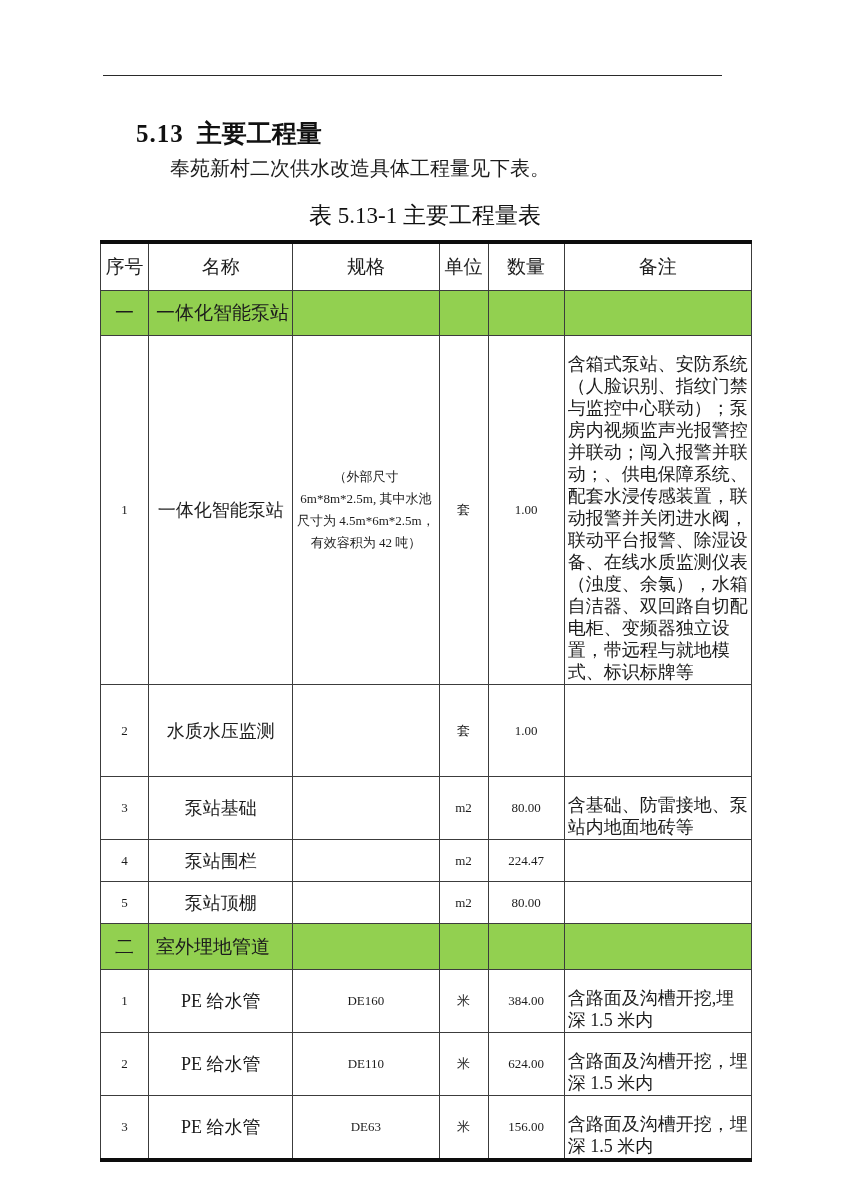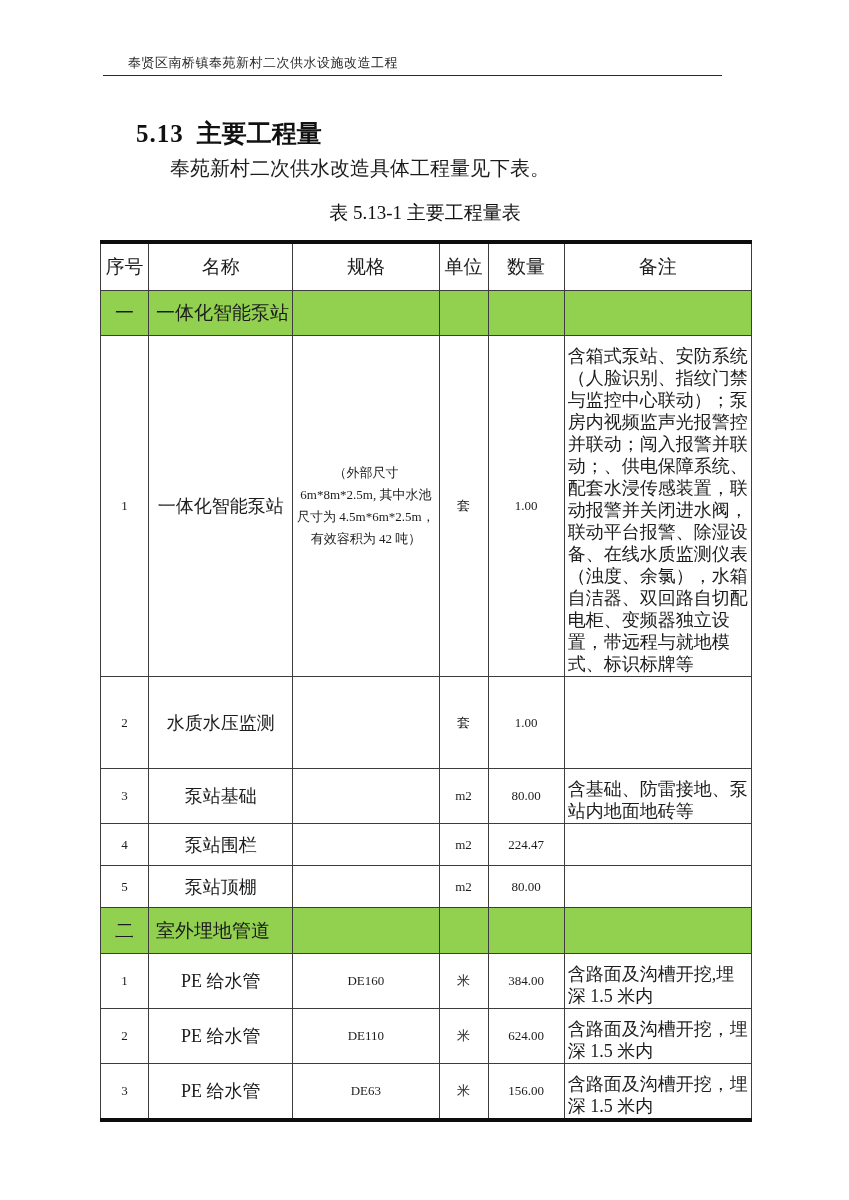--- a/index.html
+++ b/index.html
@@ -65,7 +65,6 @@
 
 <div class="page">
 
-  <div class="running-header">奉贤区南桥镇奉苑新村二次供水设施改造工程</div>
   <div class="header-rule"></div>
 
   <h1 class="section-heading"><span class="num">5.13</span><span class="gap"></span><span>主要工程量</span></h1>

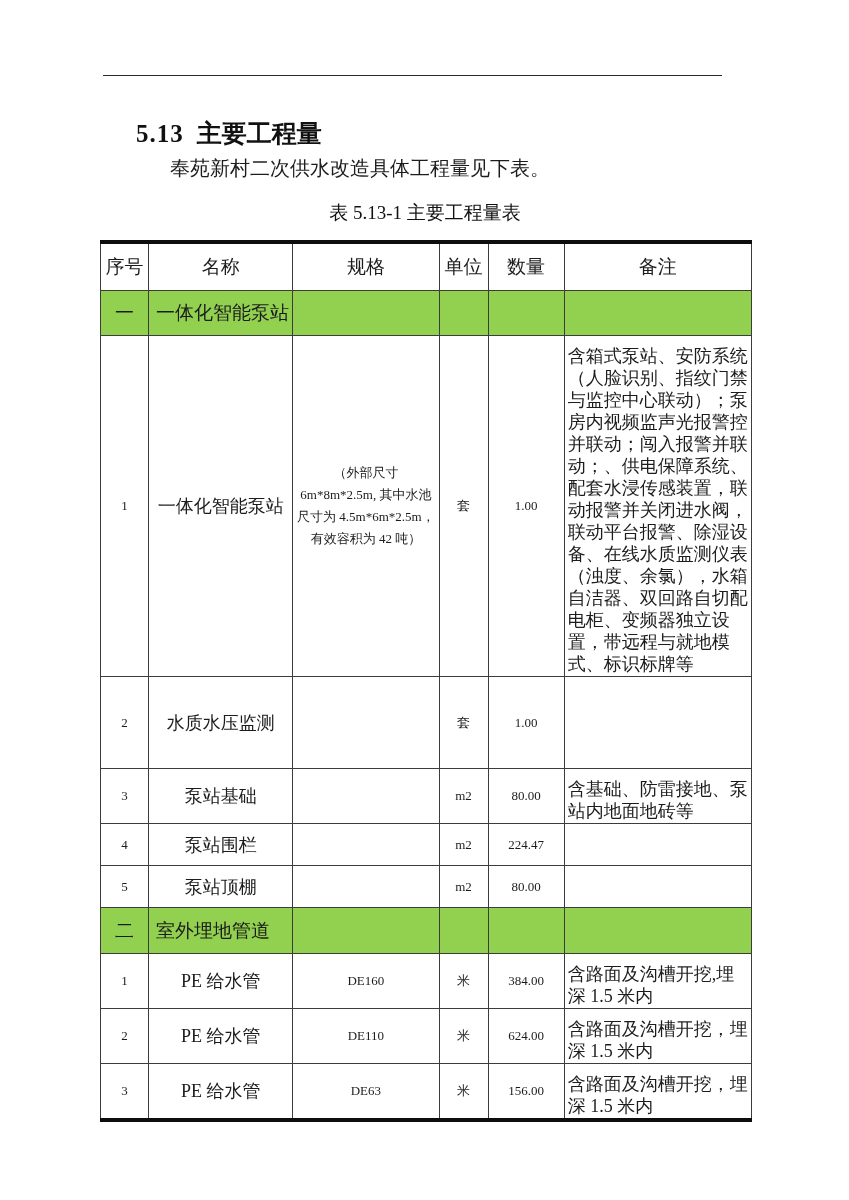--- a/index.html
+++ b/index.html
@@ -22,7 +22,7 @@
     position:absolute;left:164px;top:149px;margin:6px;font-size:20px;color:#1c1c1c;
   }
   .caption{
-    position:absolute;left:100px;top:200px;width:650px;text-align:center;font-size:19px;color:#111;
+    position:absolute;left:100px;top:200px;width:650px;text-align:center;font-size:23px;color:#111;
   }
   table.qty-table{
     position:absolute;left:100px;top:232px;width:652px;

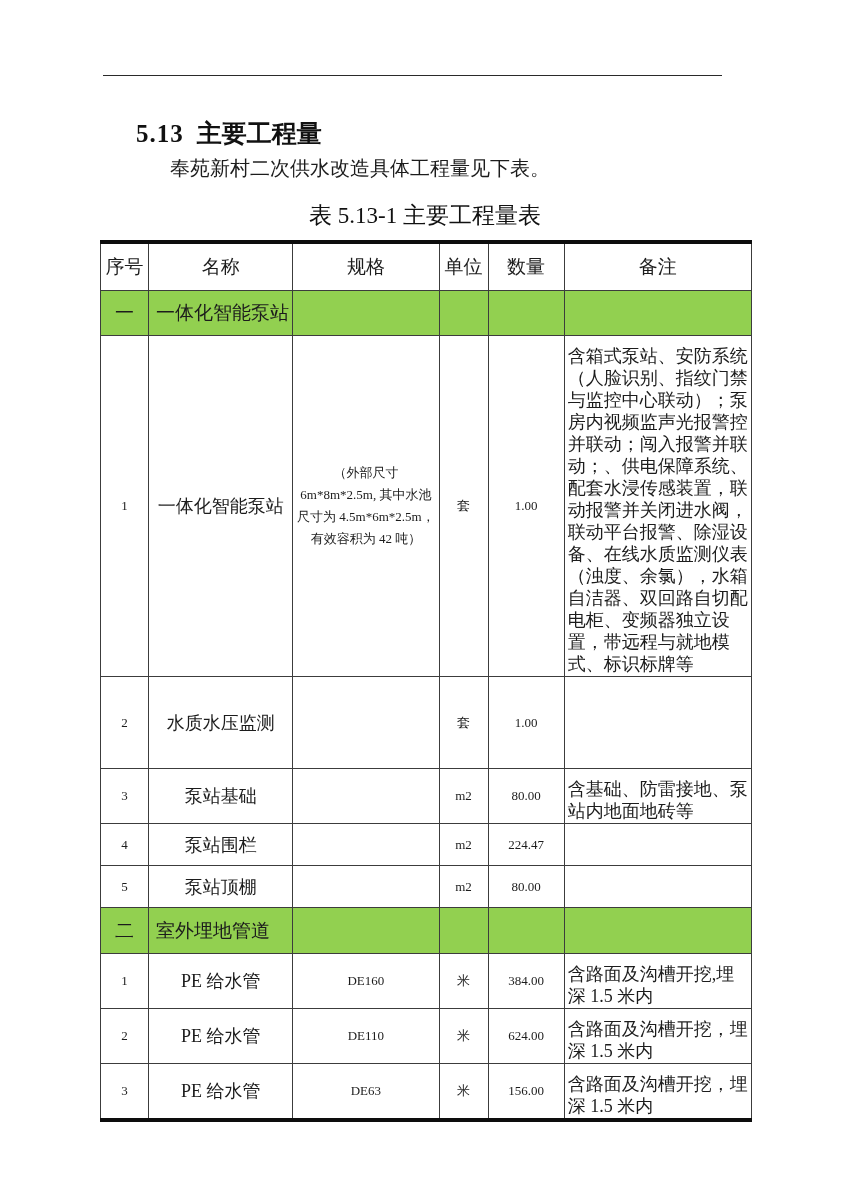--- a/index.html
+++ b/index.html
@@ -39,7 +39,7 @@
   .qty-table td{font-size:18px;}
   
   td.c0,td.c2,td.c3,td.c4{font-family:Liberation Serif, serif;font-size:13px;}
-  td.c5{text-align:left;padding:9px 2px 1px 3px;line-height:22px;}
+  td.c5{text-align:left;padding:17px 2px 1px 3px;line-height:22px;}
   
   tr.section-row td{background:var(--section-green,#92d050);}
   tr.section-row td.c1{text-align:left;padding-left:7px;white-space:nowrap;font-size:19px;}

